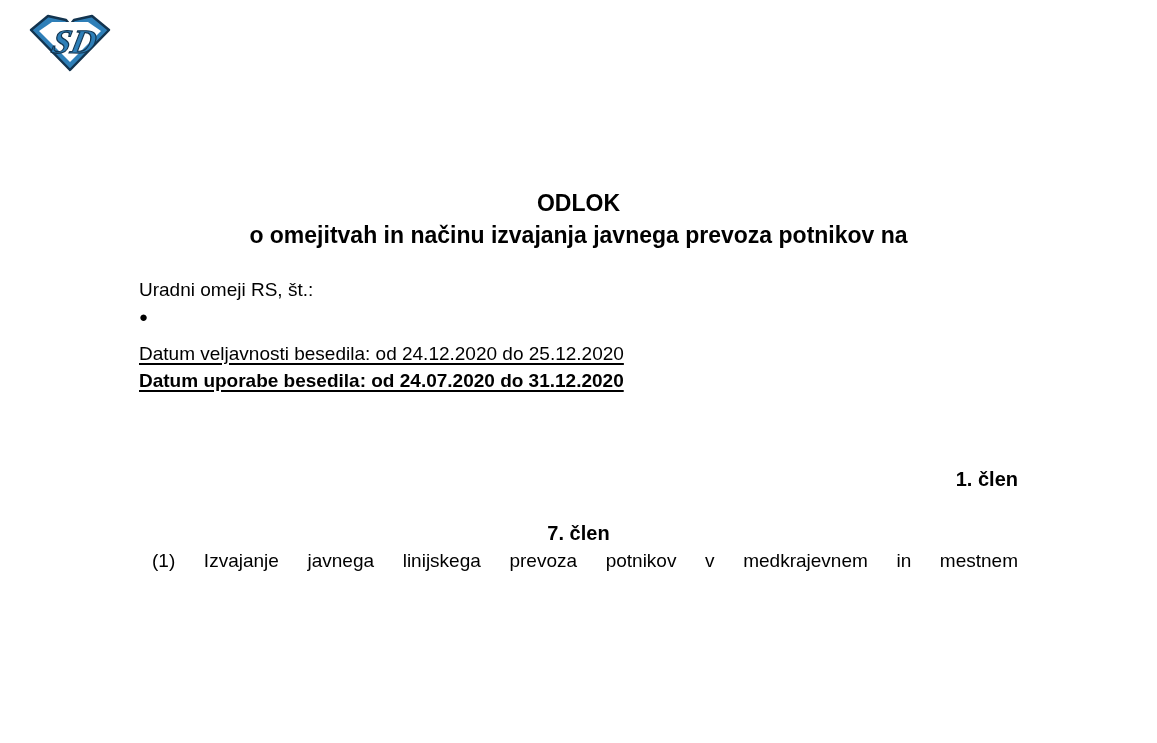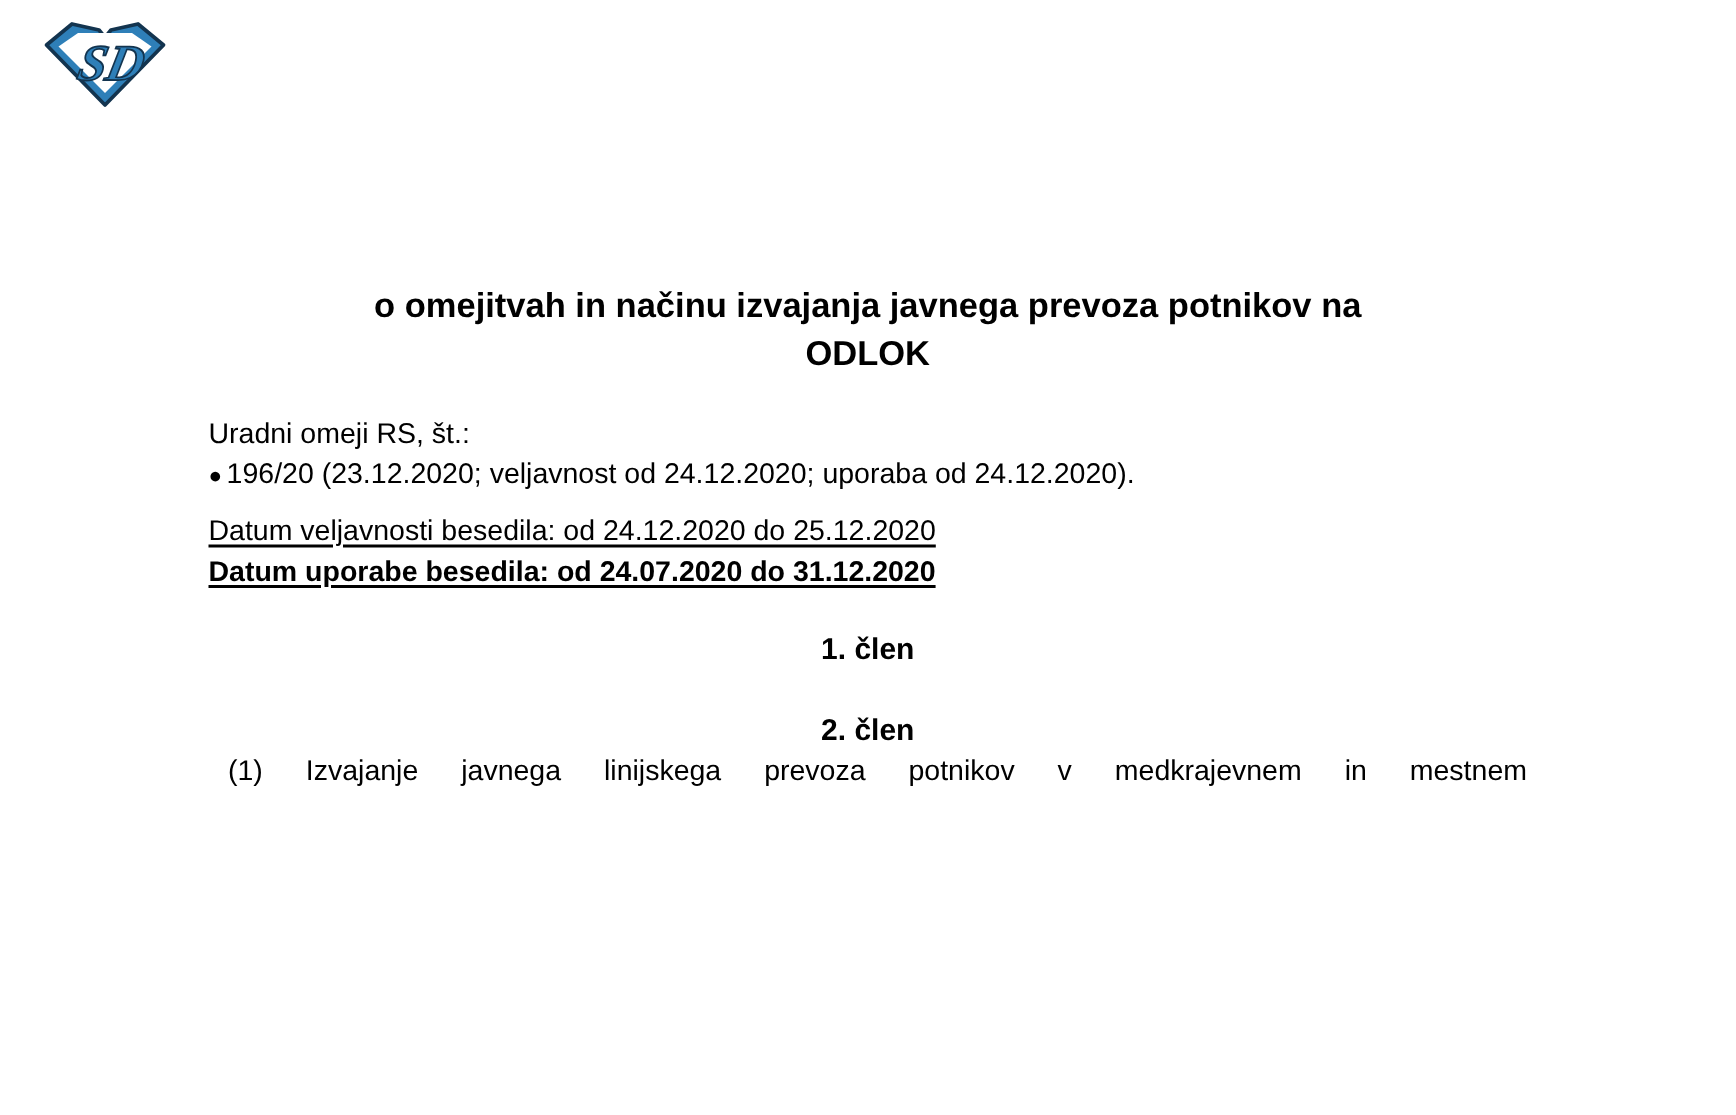--- a/index.html
+++ b/index.html
@@ -95,8 +95,8 @@
 
 
   <div class="title-block">
+    <div>ODLOK</div>
     <div>o omejitvah in načinu izvajanja javnega prevoza potnikov na</div>
-    <div>ODLOK</div>
   </div>
 
   <div class="gazette-label">Uradni omeji RS, št.:</div>

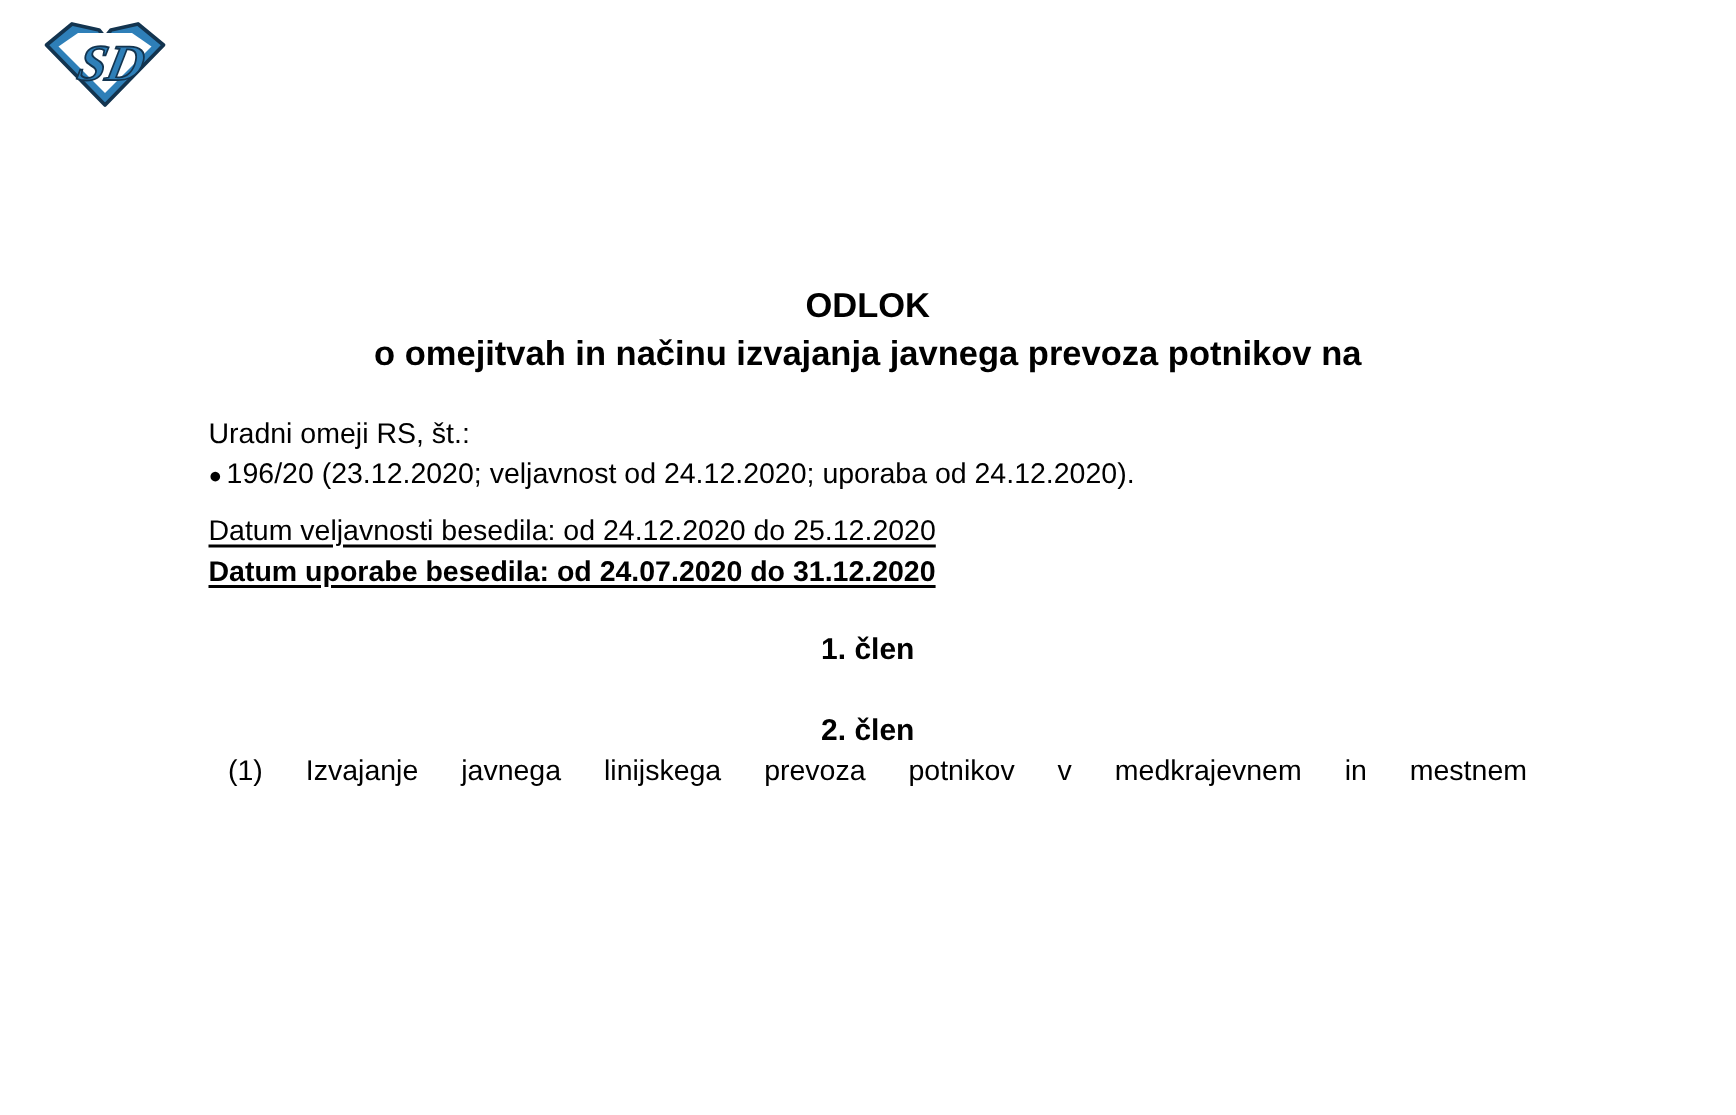--- a/index.html
+++ b/index.html
@@ -103,7 +103,6 @@
 
   <div class="gazette-item">
     <span class="bullet-marker">●</span>
-    <span>196/20 (23.12.2020; veljavnost od 24.12.2020; uporaba od 24.12.2020).</span>
   </div>
 
   <div class="validity-line">Datum veljavnosti besedila: od 24.12.2020 do 25.12.2020</div>

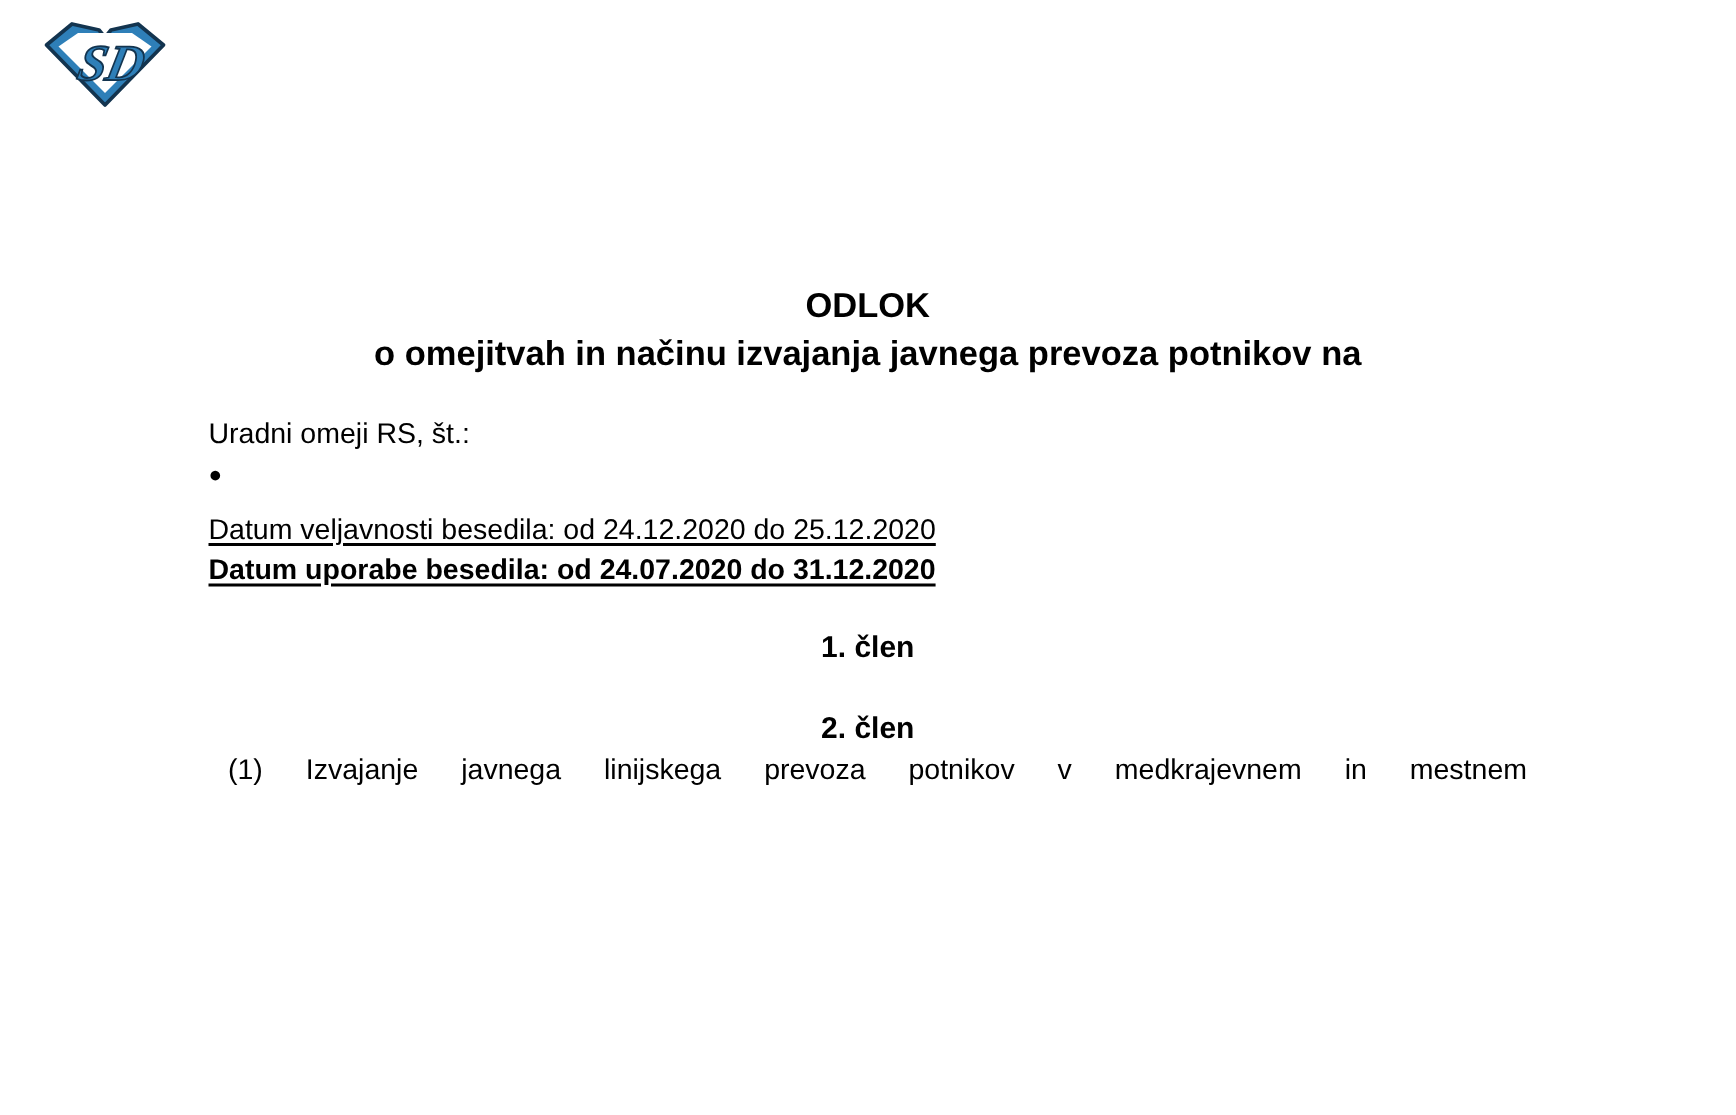--- a/index.html
+++ b/index.html
@@ -77,7 +77,7 @@
     font-size: 20px;
     text-align: center;
   }
-  .article1-heading { margin-top: 25px; }
+  .article1-heading { margin-top: 72px; text-align: right; }
   .article2-heading { margin-top: 27px; }
 </style>
 </head>

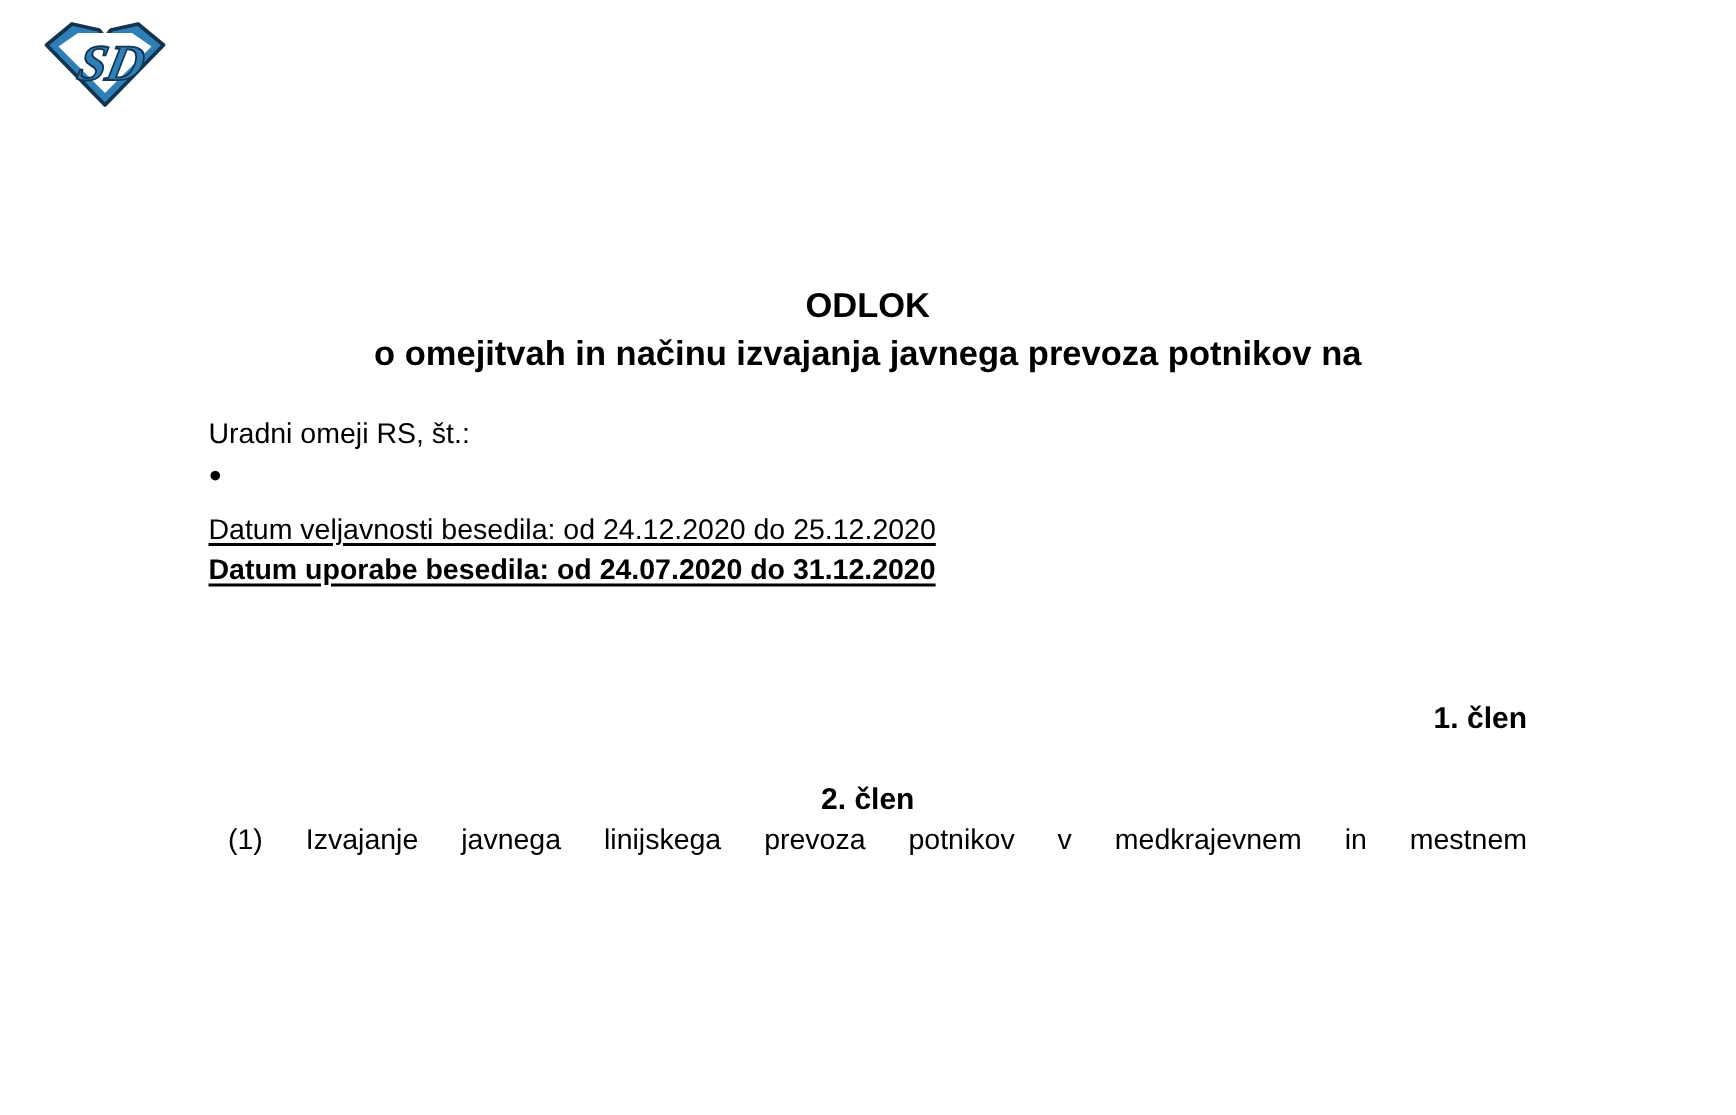--- a/index.html
+++ b/index.html
@@ -110,7 +110,7 @@
 
   <div class="article-heading article1-heading">1. člen</div>
 
-  <div class="article-heading article2-heading">2. člen</div>
+  <div class="article-heading article2-heading">7. člen</div>
   <div>
     <div class="jline indent">(1) Izvajanje javnega linijskega prevoza potnikov v medkrajevnem in mestnem</div>
   </div>

